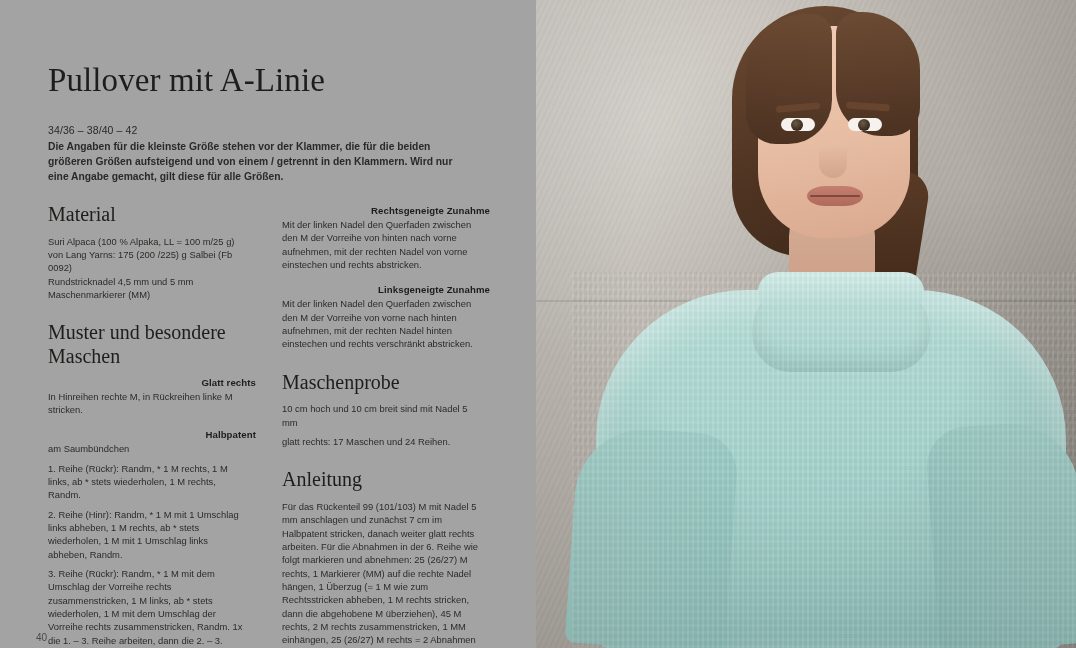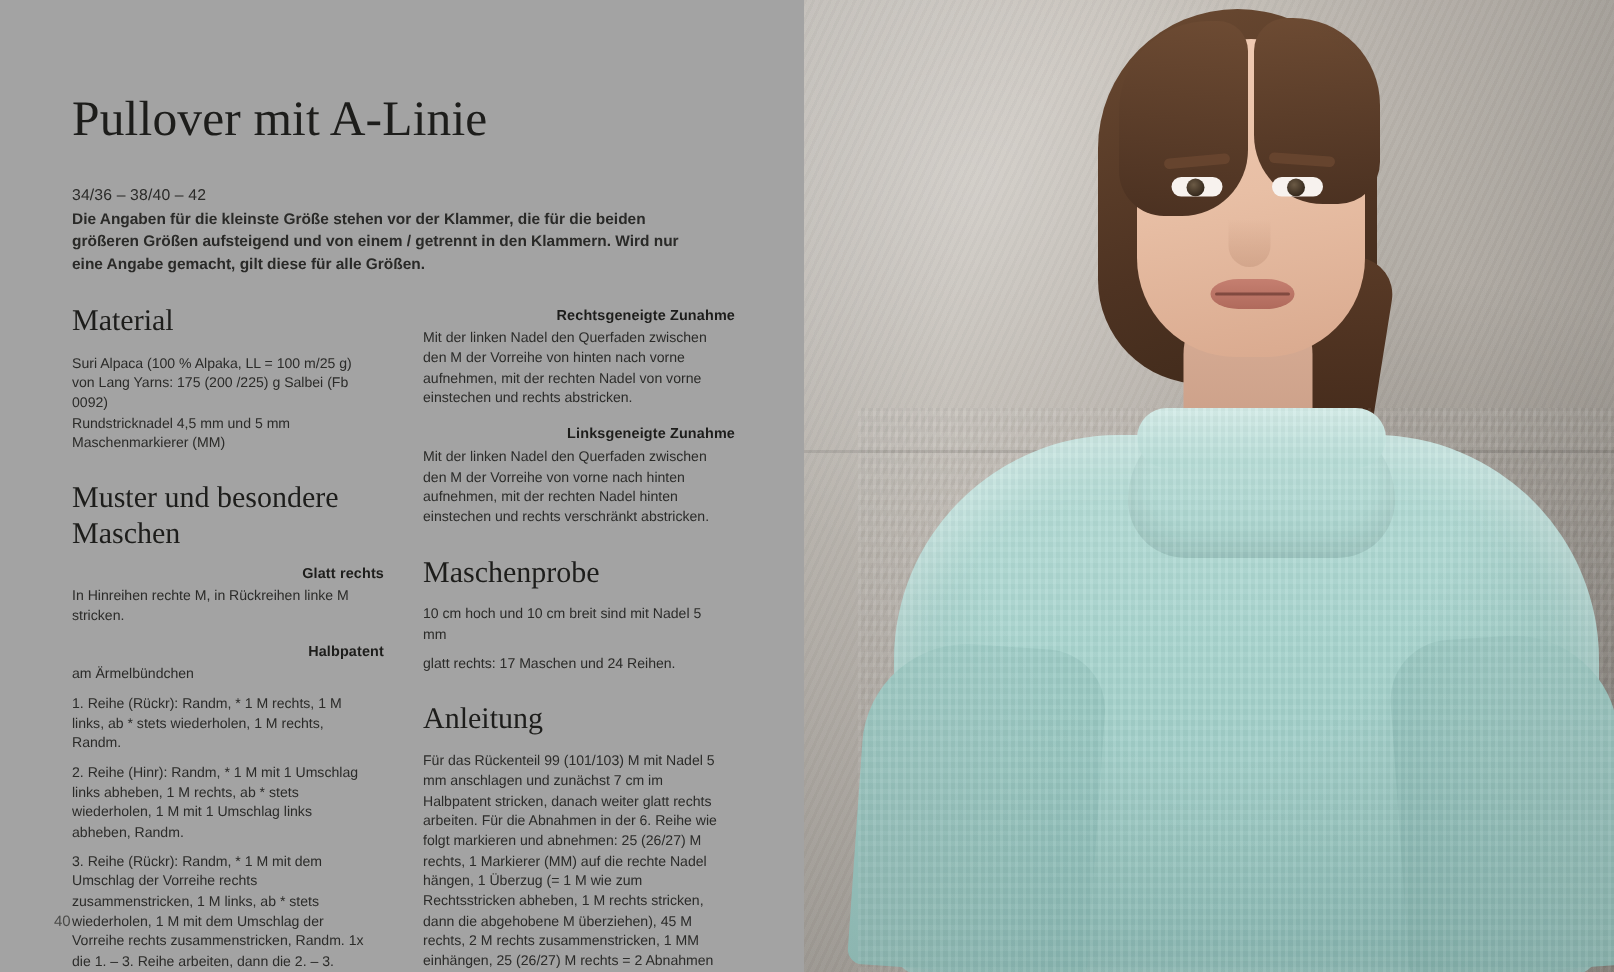--- a/index.html
+++ b/index.html
@@ -307,7 +307,7 @@
           <p class="body">In Hinreihen rechte M, in Rückreihen linke M stricken.</p>
 
           <h3 class="sub">Halbpatent</h3>
-          <p class="body">am Ärmelbündchen</p>
+          <p class="body">am Saumbündchen</p>
           <p class="body">1. Reihe (Rückr): Randm, * 1 M rechts, 1 M links, ab * stets wiederholen, 1 M rechts, Randm.</p>
           <p class="body">2. Reihe (Hinr): Randm, * 1 M mit 1 Umschlag links abheben, 1 M rechts, ab * stets wiederholen, 1 M mit 1 Umschlag links abheben, Randm.</p>
           <p class="body">3. Reihe (Rückr): Randm, * 1 M mit dem Umschlag der Vorreihe rechts zusammenstricken, 1 M links, ab * stets wiederholen, 1 M mit dem Umschlag der Vorreihe rechts zusammenstricken, Randm. 1x die 1. – 3. Reihe arbeiten, dann die 2. – 3. Reihe stets wiederholen.</p>

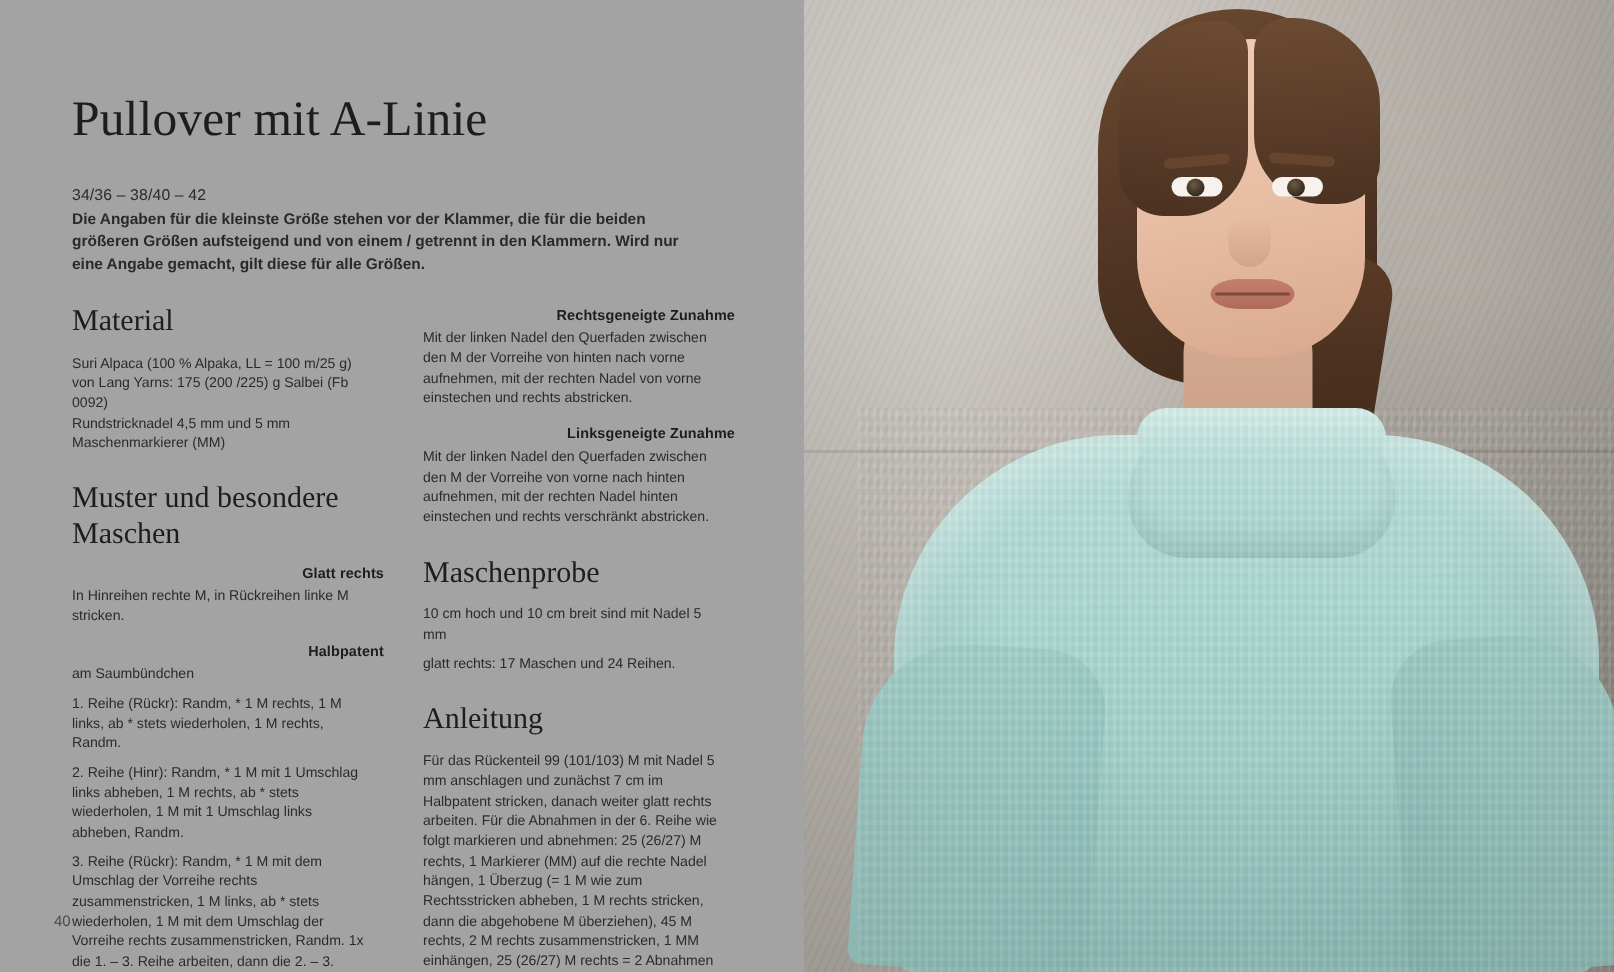--- a/index.html
+++ b/index.html
@@ -96,7 +96,7 @@
   .page-number {
     position: absolute;
     left: 36px;
-    bottom: 28px;
+    bottom: 5px;
     font-size: 10px;
     color: #4a4a48;
   }

